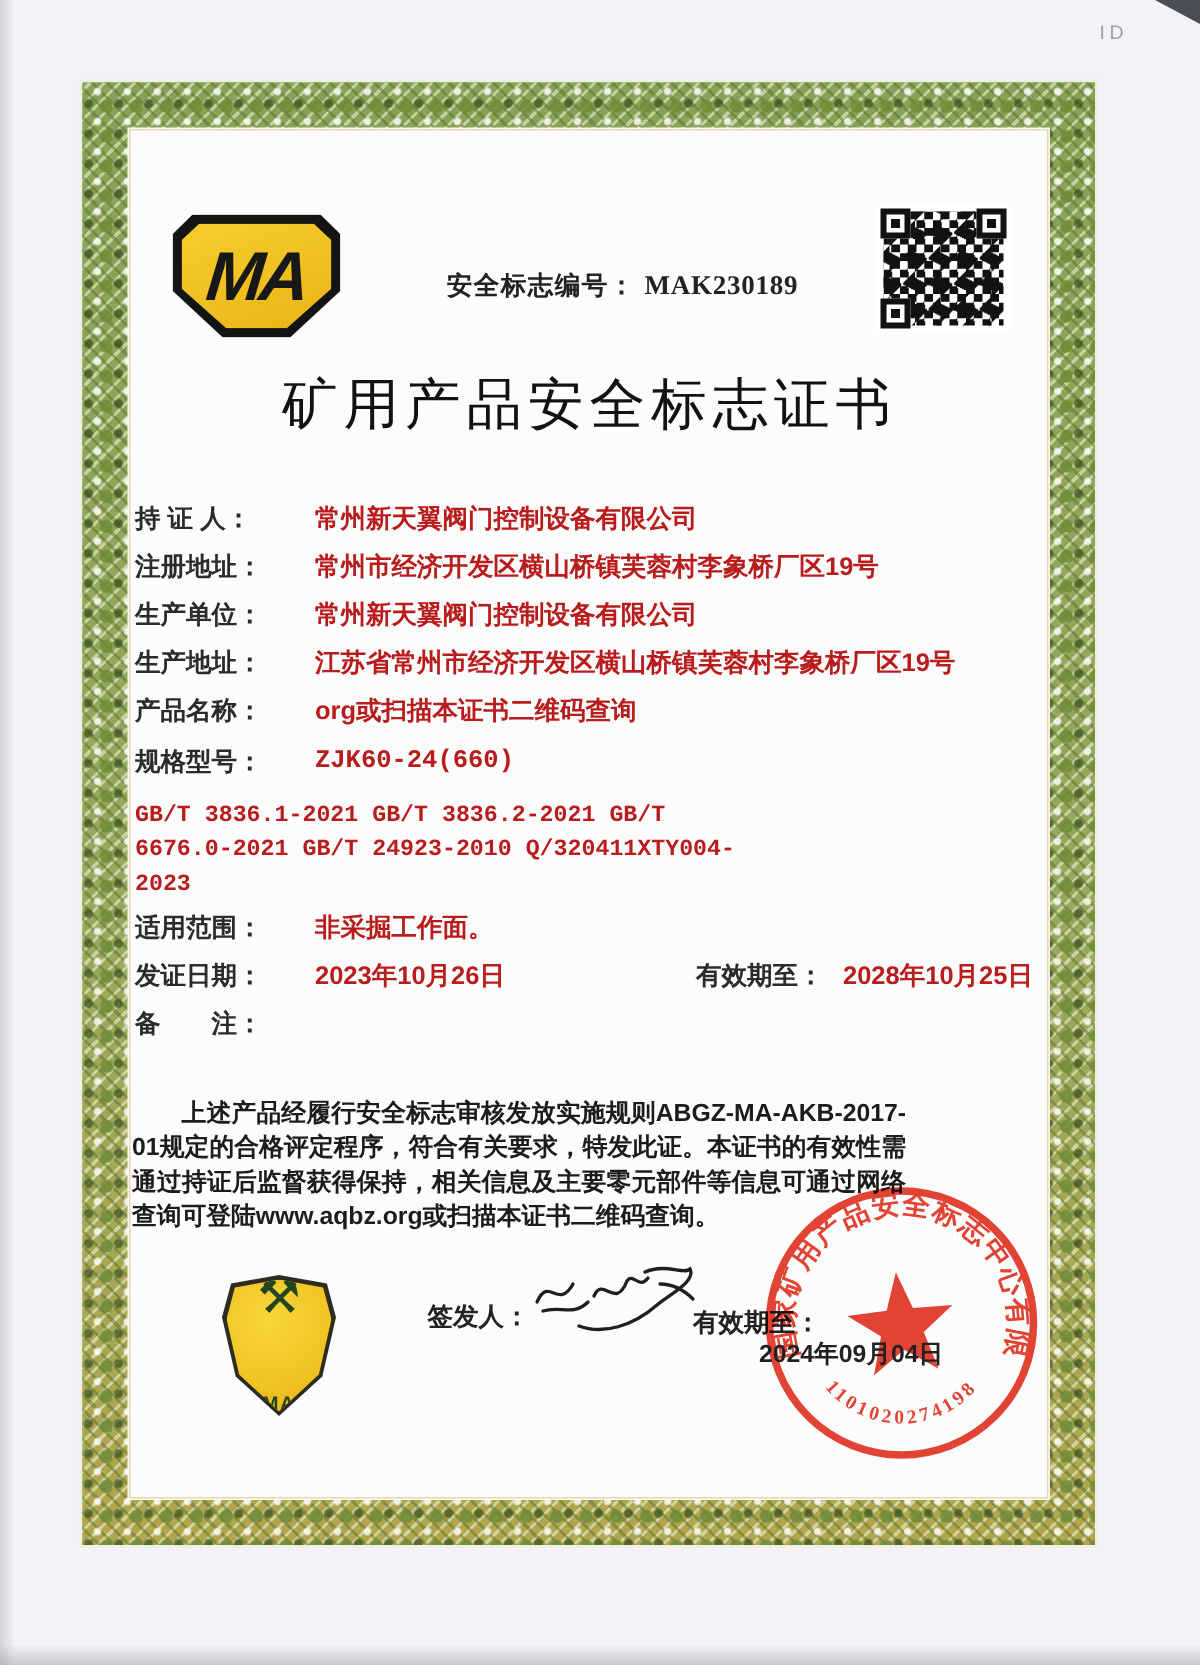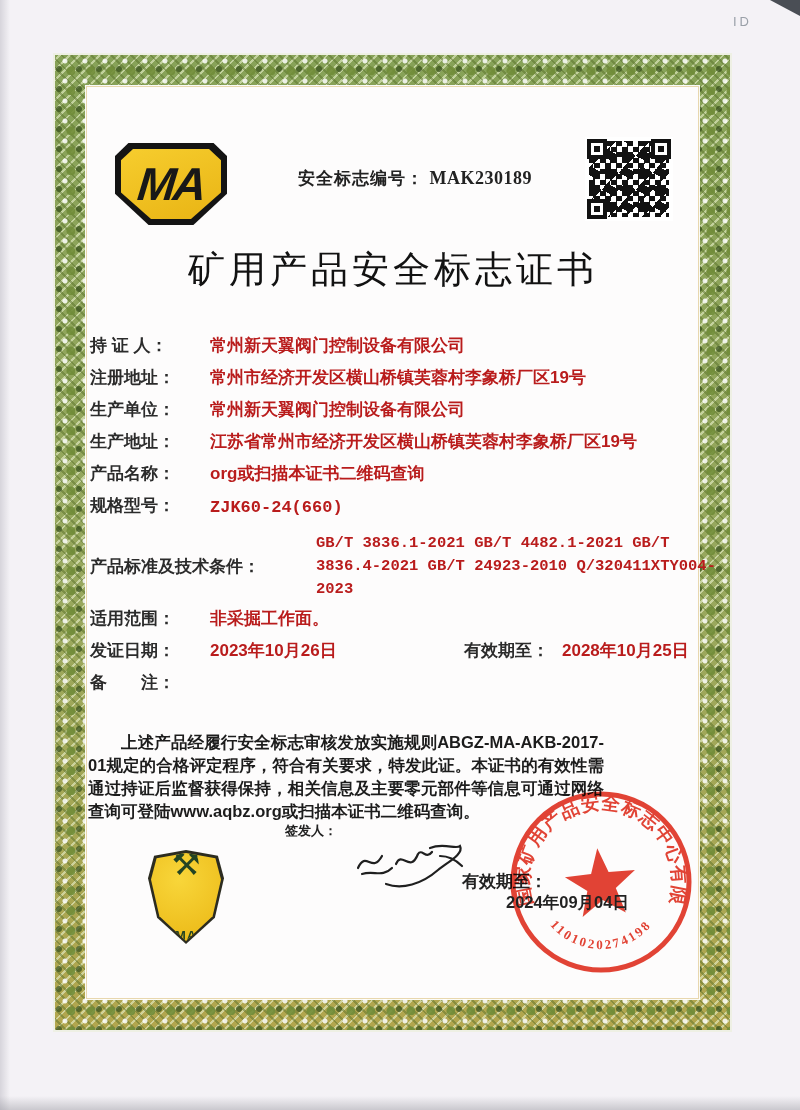--- a/index.html
+++ b/index.html
@@ -42,7 +42,7 @@
   .ma-badge .ma-text{font-weight:900;font-style:italic;font-size:46px;color:#181818;
     letter-spacing:-3px;transform:skewX(-6deg);line-height:1;}
 
-  .cert-no{position:absolute;left:250px;top:167px;width:330px;text-align:center;
+  .cert-no{position:absolute;left:250px;top:179px;width:330px;text-align:center;
     font-size:17px;color:#222;font-weight:600;letter-spacing:1px;}
   .cert-no .val{font-family:"Liberation Serif",serif;font-weight:600;font-size:18px;letter-spacing:.5px;}
 

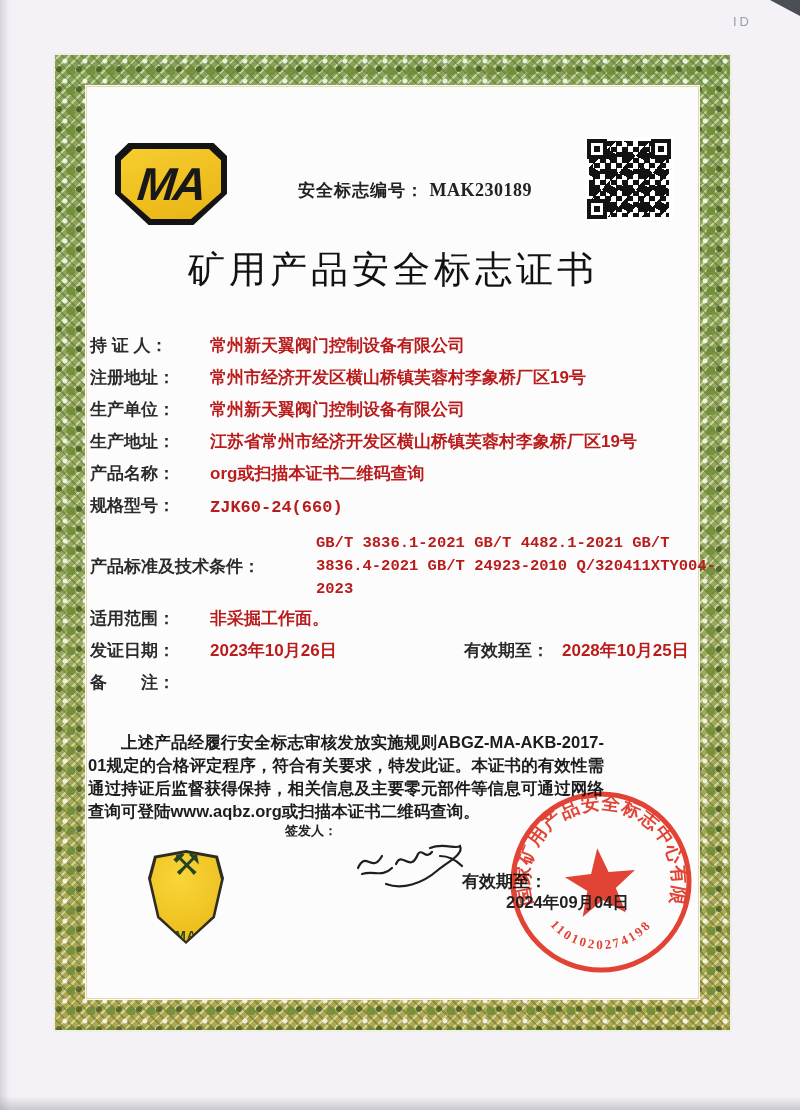--- a/index.html
+++ b/index.html
@@ -63,7 +63,7 @@
 
   
   .fields{position:absolute;left:90px;top:336px;width:626px;}
-  .row{display:flex;align-items:flex-start;margin-bottom:13px;
+  .row{display:flex;align-items:center;margin-bottom:13px;
     font-size:17px;font-weight:700;color:#222;line-height:19px;}
   .row .lbl{flex:0 0 120px;color:#2b2b2b;}
   .row .val{color:#b91c1c;}

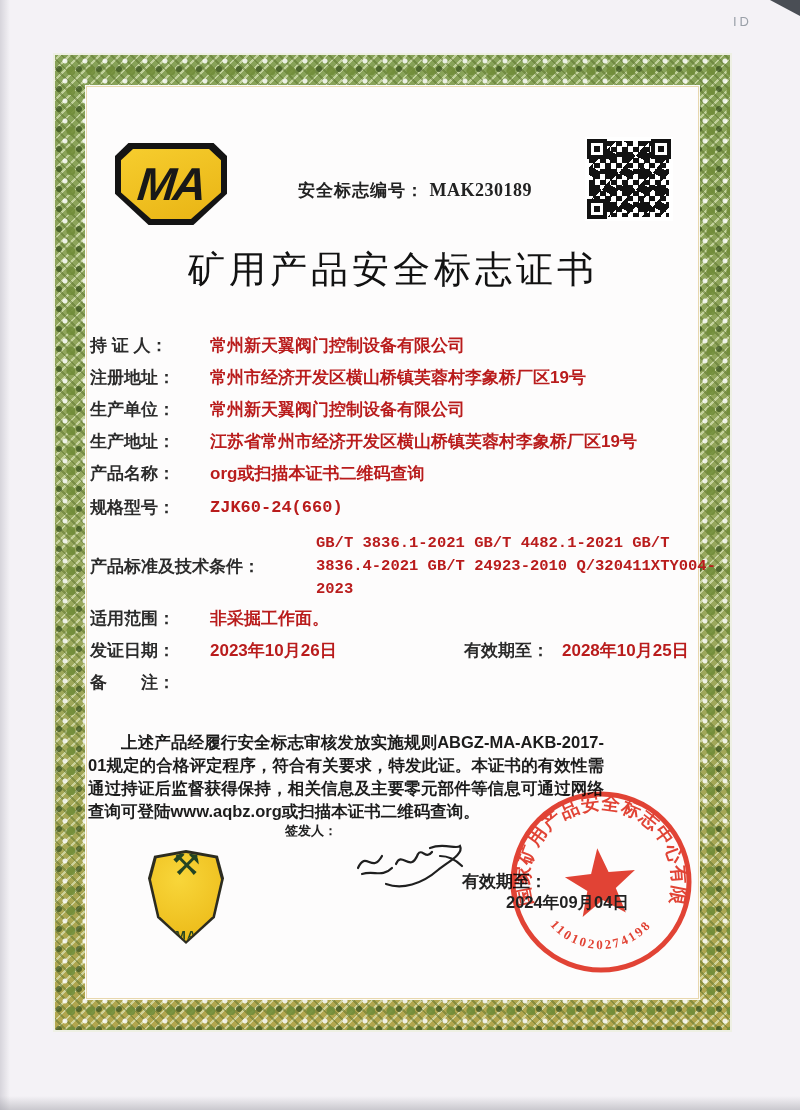--- a/index.html
+++ b/index.html
@@ -156,7 +156,7 @@
     </div>
     <div class="row wide">
       <span class="lbl">产品标准及技术条件：</span>
-      <span class="val mono val-std">GB/T 3836.1-2021 GB/T 4482.1-2021 GB/T 3836.4-2021 GB/T 24923-2010 Q/320411XTY004-2023</span>
+      <span class="val mono val-std">GB/T 3836.1-2021 GB/T 3836.2-2021 GB/T 6676.0-2021 GB/T 24923-2010 Q/320411XTY004-2023</span>
     </div>
     <div class="row">
       <span class="lbl">适用范围：</span>

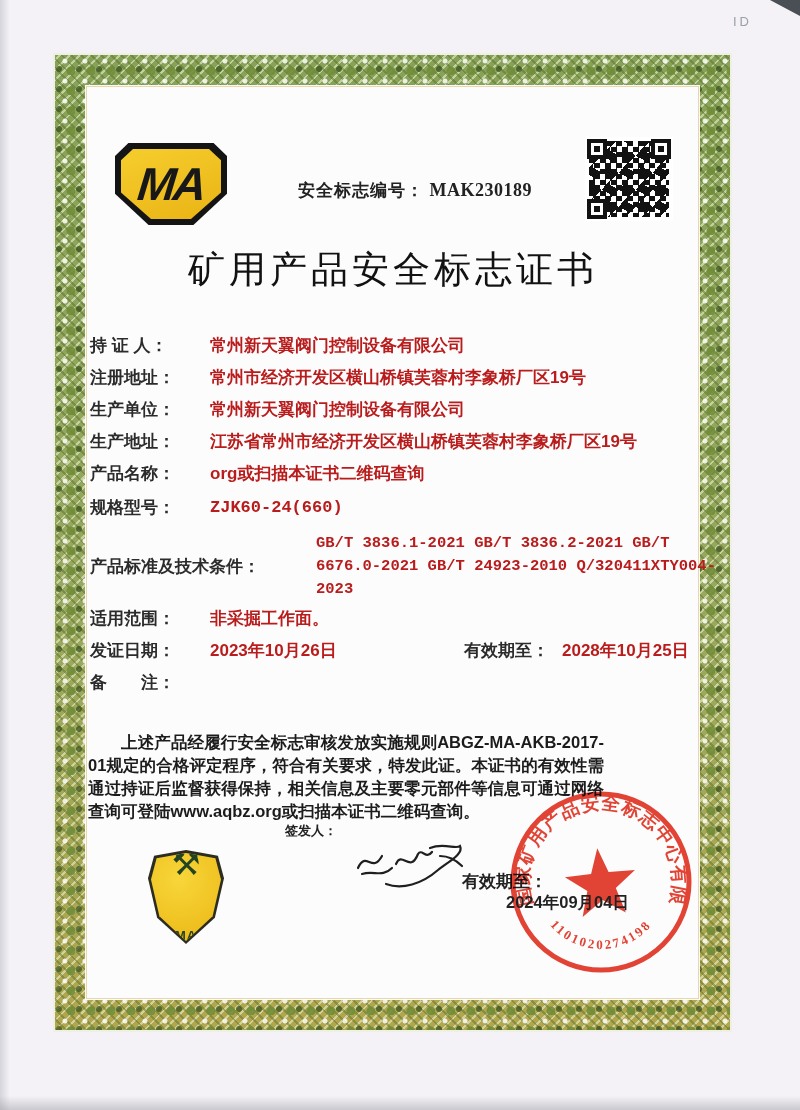--- a/index.html
+++ b/index.html
@@ -155,7 +155,6 @@
       <span class="val mono" style="font-size:17px">ZJK60-24(660)</span>
     </div>
     <div class="row wide">
-      <span class="lbl">产品标准及技术条件：</span>
       <span class="val mono val-std">GB/T 3836.1-2021 GB/T 3836.2-2021 GB/T 6676.0-2021 GB/T 24923-2010 Q/320411XTY004-2023</span>
     </div>
     <div class="row">

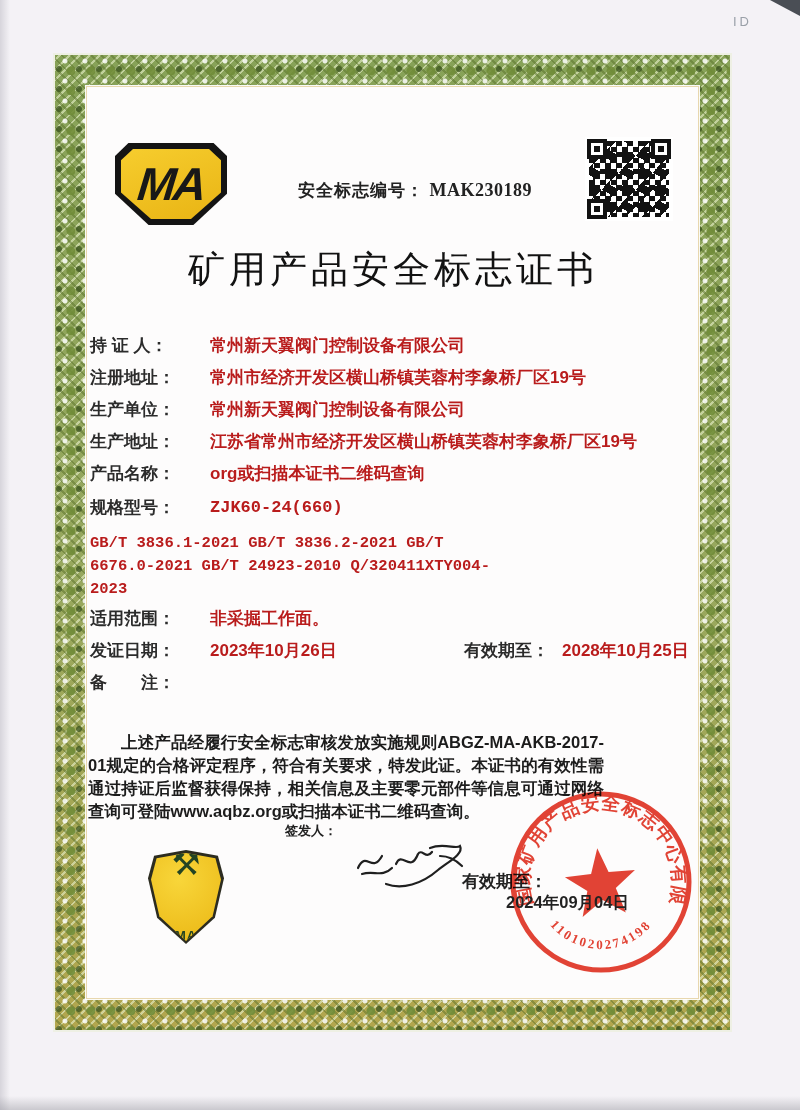--- a/index.html
+++ b/index.html
@@ -88,7 +88,7 @@
   .cmac .tools{font-size:32px;color:#234423;line-height:1;margin-top:-4px;}
   .cmac .cmac-text{font-size:13px;font-weight:900;color:#234423;letter-spacing:1px;margin-top:48px;}
 
-  .signer-label{position:absolute;left:285px;top:822px;font-size:13px;font-weight:700;color:#222;}
+  .signer-label{position:absolute;left:285px;top:866px;font-size:17px;font-weight:700;color:#222;}
   .signature{position:absolute;left:352px;top:840px;}
   .dept-label{position:absolute;left:462px;top:870px;font-size:17px;font-weight:700;color:#222;}
 

